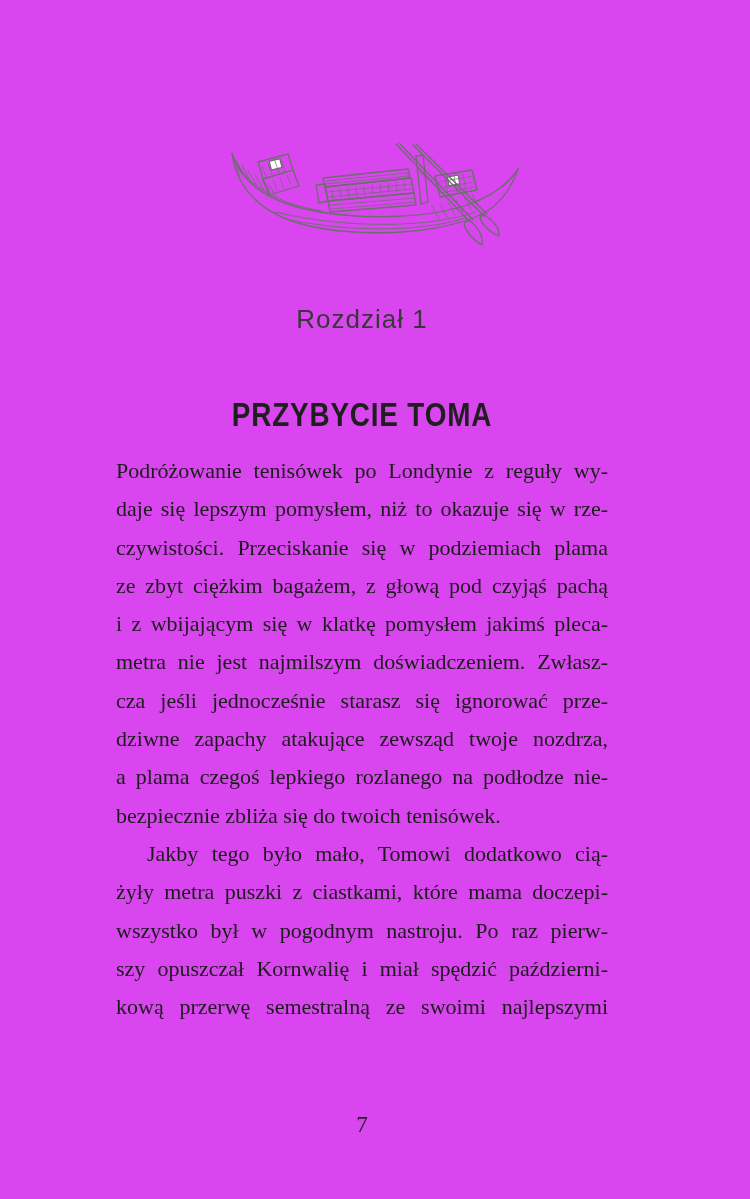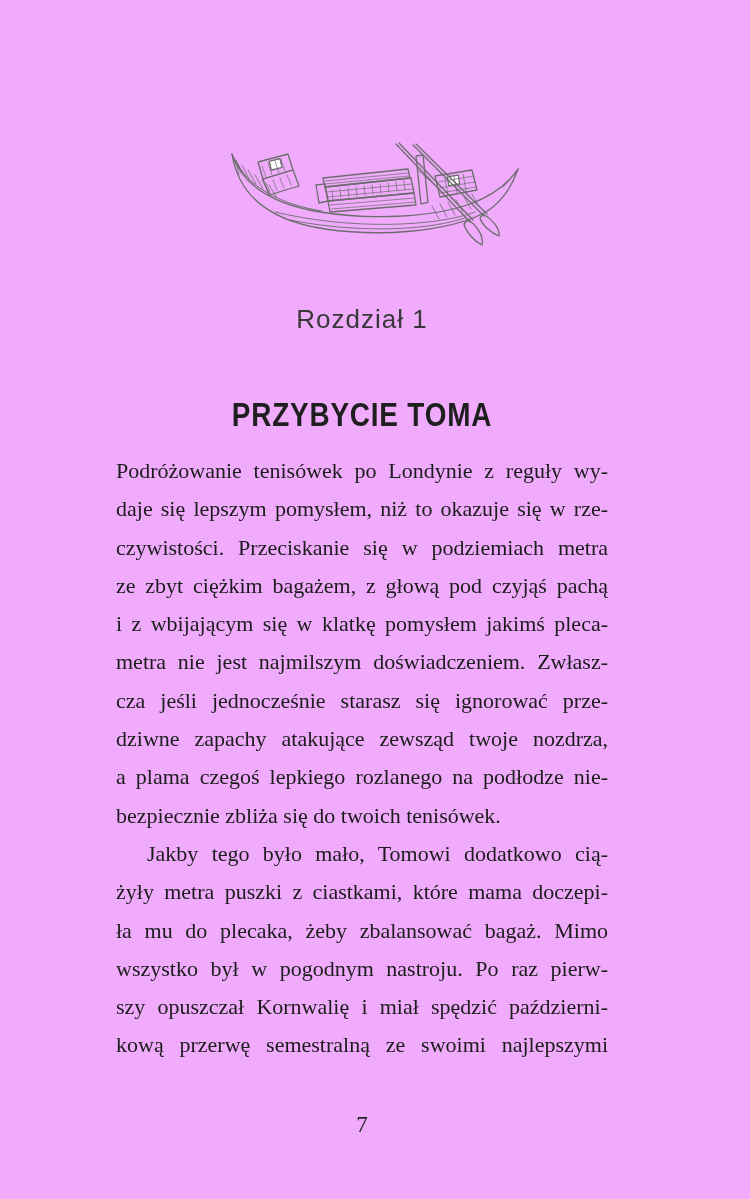--- a/index.html
+++ b/index.html
@@ -11,7 +11,7 @@
     position: relative;
     width: 750px;
     height: 1199px;
-    background: #f0abfc;
+    background: #d946ef;
     overflow: hidden;
     font-family: "Liberation Serif", serif;
     color: #1c1c1c;

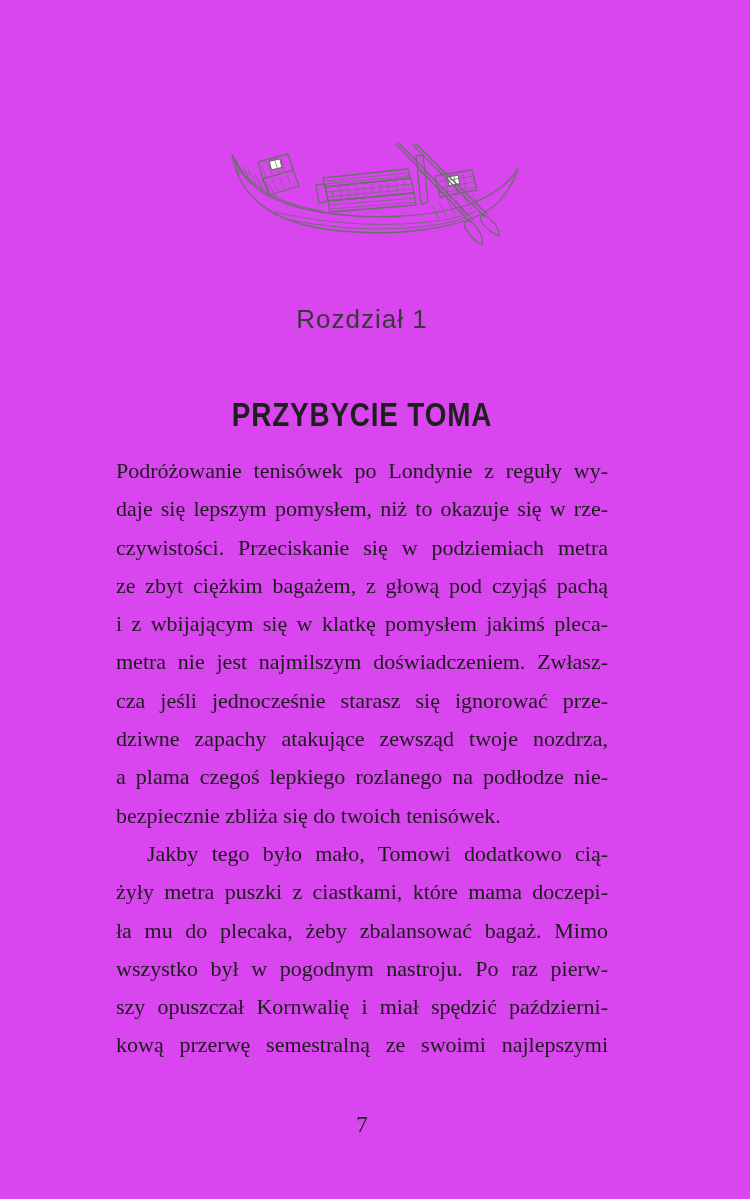--- a/index.html
+++ b/index.html
@@ -144,7 +144,7 @@
   <div class="body-text">
       <div class="body-line">Podróżowanie tenisówek po Londynie z reguły wy-</div>
       <div class="body-line">daje się lepszym pomysłem, niż to okazuje się w rze-</div>
-      <div class="body-line">czywistości. Przeciskanie się w podziemiach metra</div>
+      <div class="body-line">czywistości. Przeciskanie się w podziemiach plama</div>
       <div class="body-line">ze zbyt ciężkim bagażem, z głową pod czyjąś pachą</div>
       <div class="body-line">i z wbijającym się w klatkę pomysłem jakimś pleca-</div>
       <div class="body-line">metra nie jest najmilszym doświadczeniem. Zwłasz-</div>

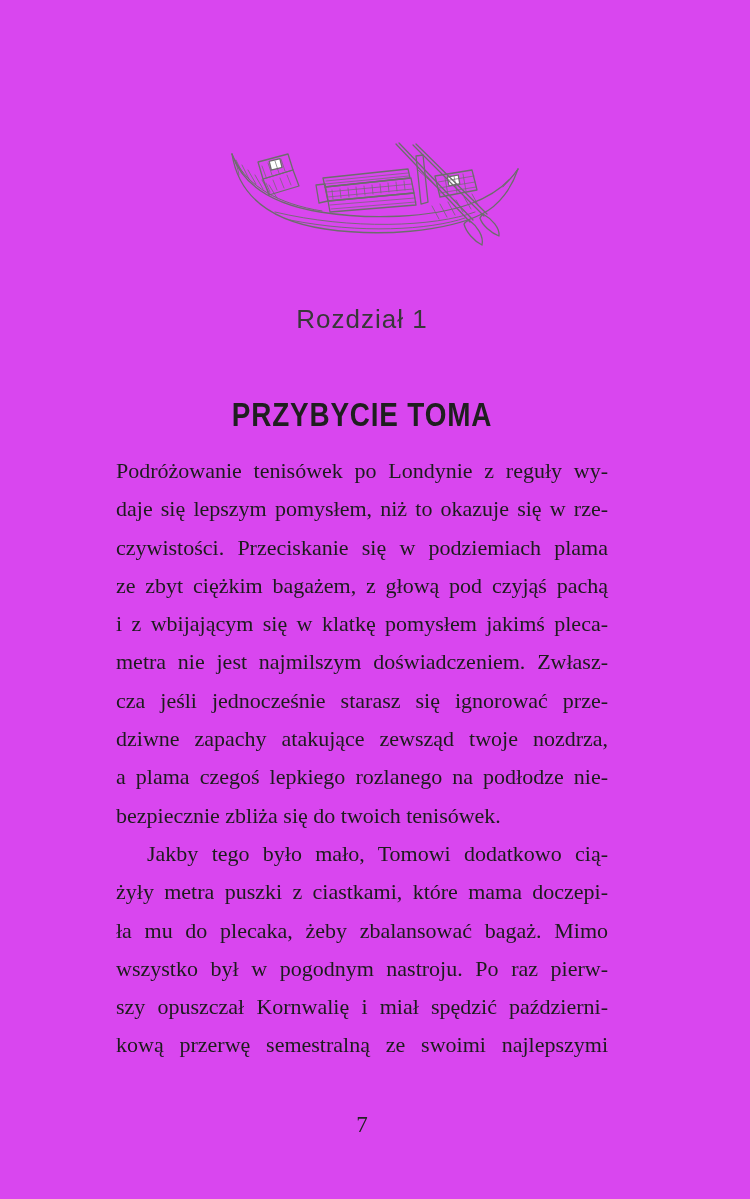--- a/index.html
+++ b/index.html
@@ -154,7 +154,6 @@
       <div class="body-line no-justify">bezpiecznie zbliża się do twoich tenisówek.</div>
       <div class="body-line indent">Jakby tego było mało, Tomowi dodatkowo cią-</div>
       <div class="body-line">żyły metra puszki z ciastkami, które mama doczepi-</div>
-      <div class="body-line">ła mu do plecaka, żeby zbalansować bagaż. Mimo</div>
       <div class="body-line">wszystko był w pogodnym nastroju. Po raz pierw-</div>
       <div class="body-line">szy opuszczał Kornwalię i miał spędzić październi-</div>
       <div class="body-line">kową przerwę semestralną ze swoimi najlepszymi</div>

